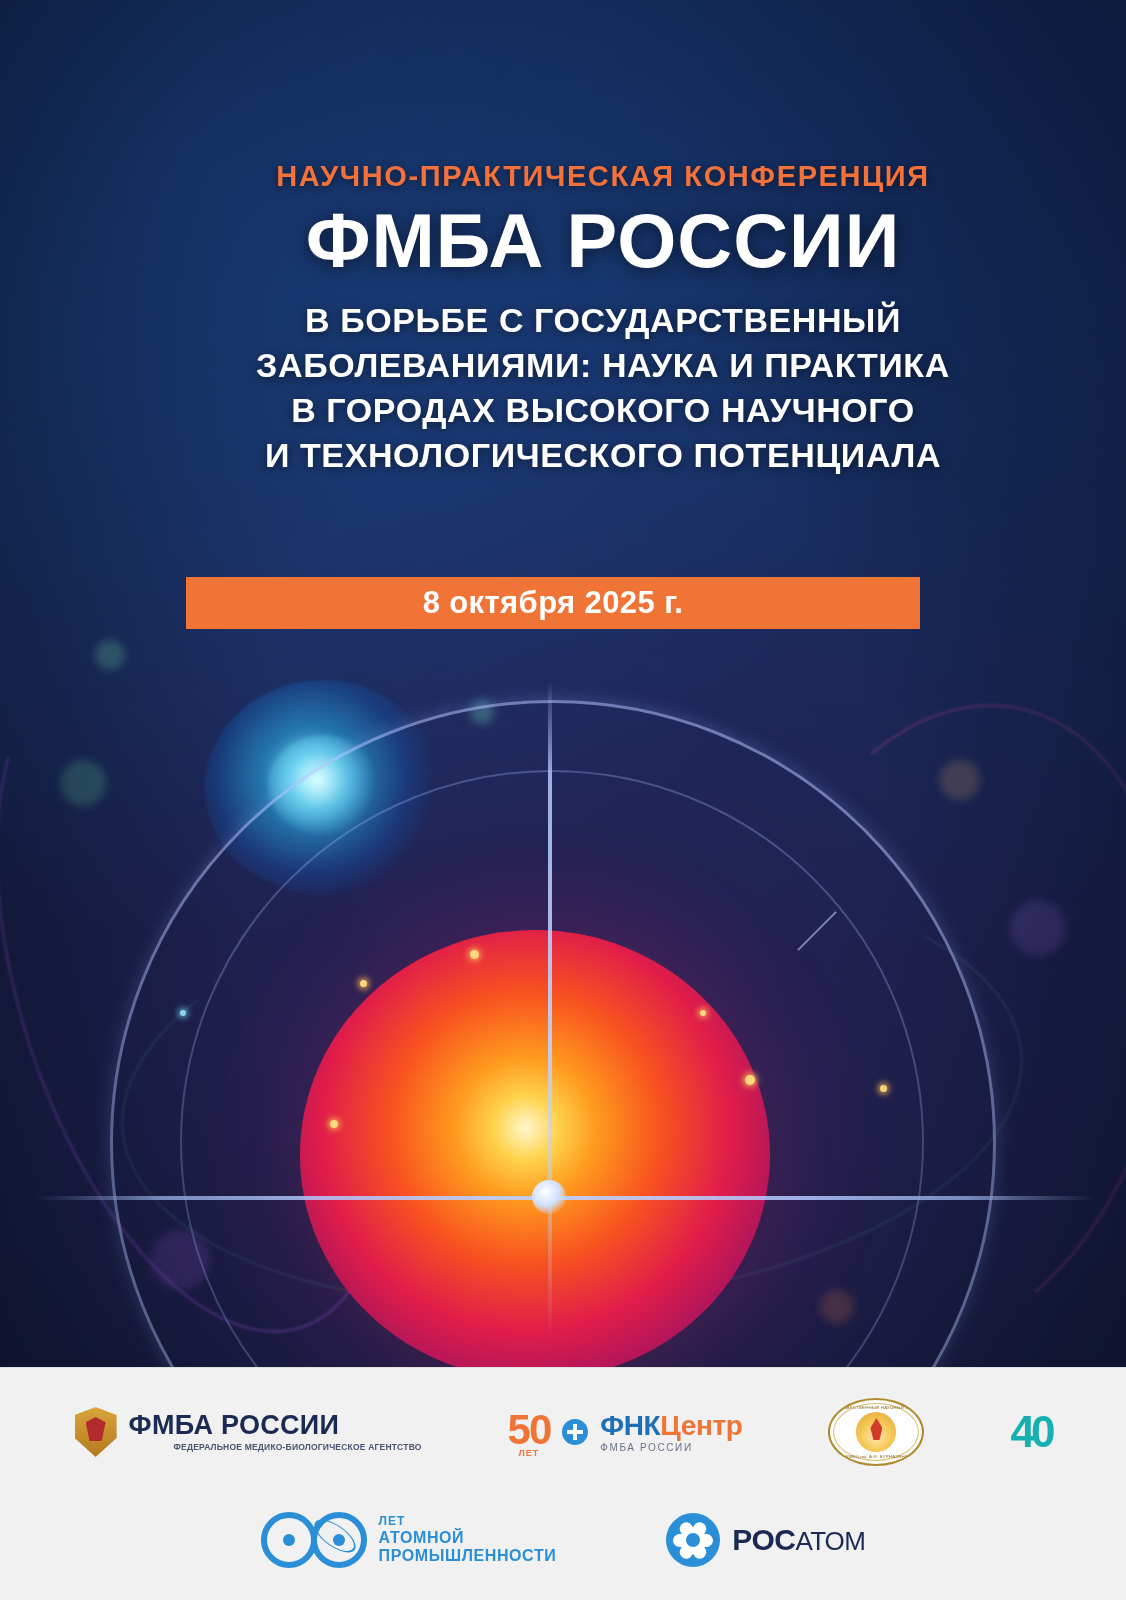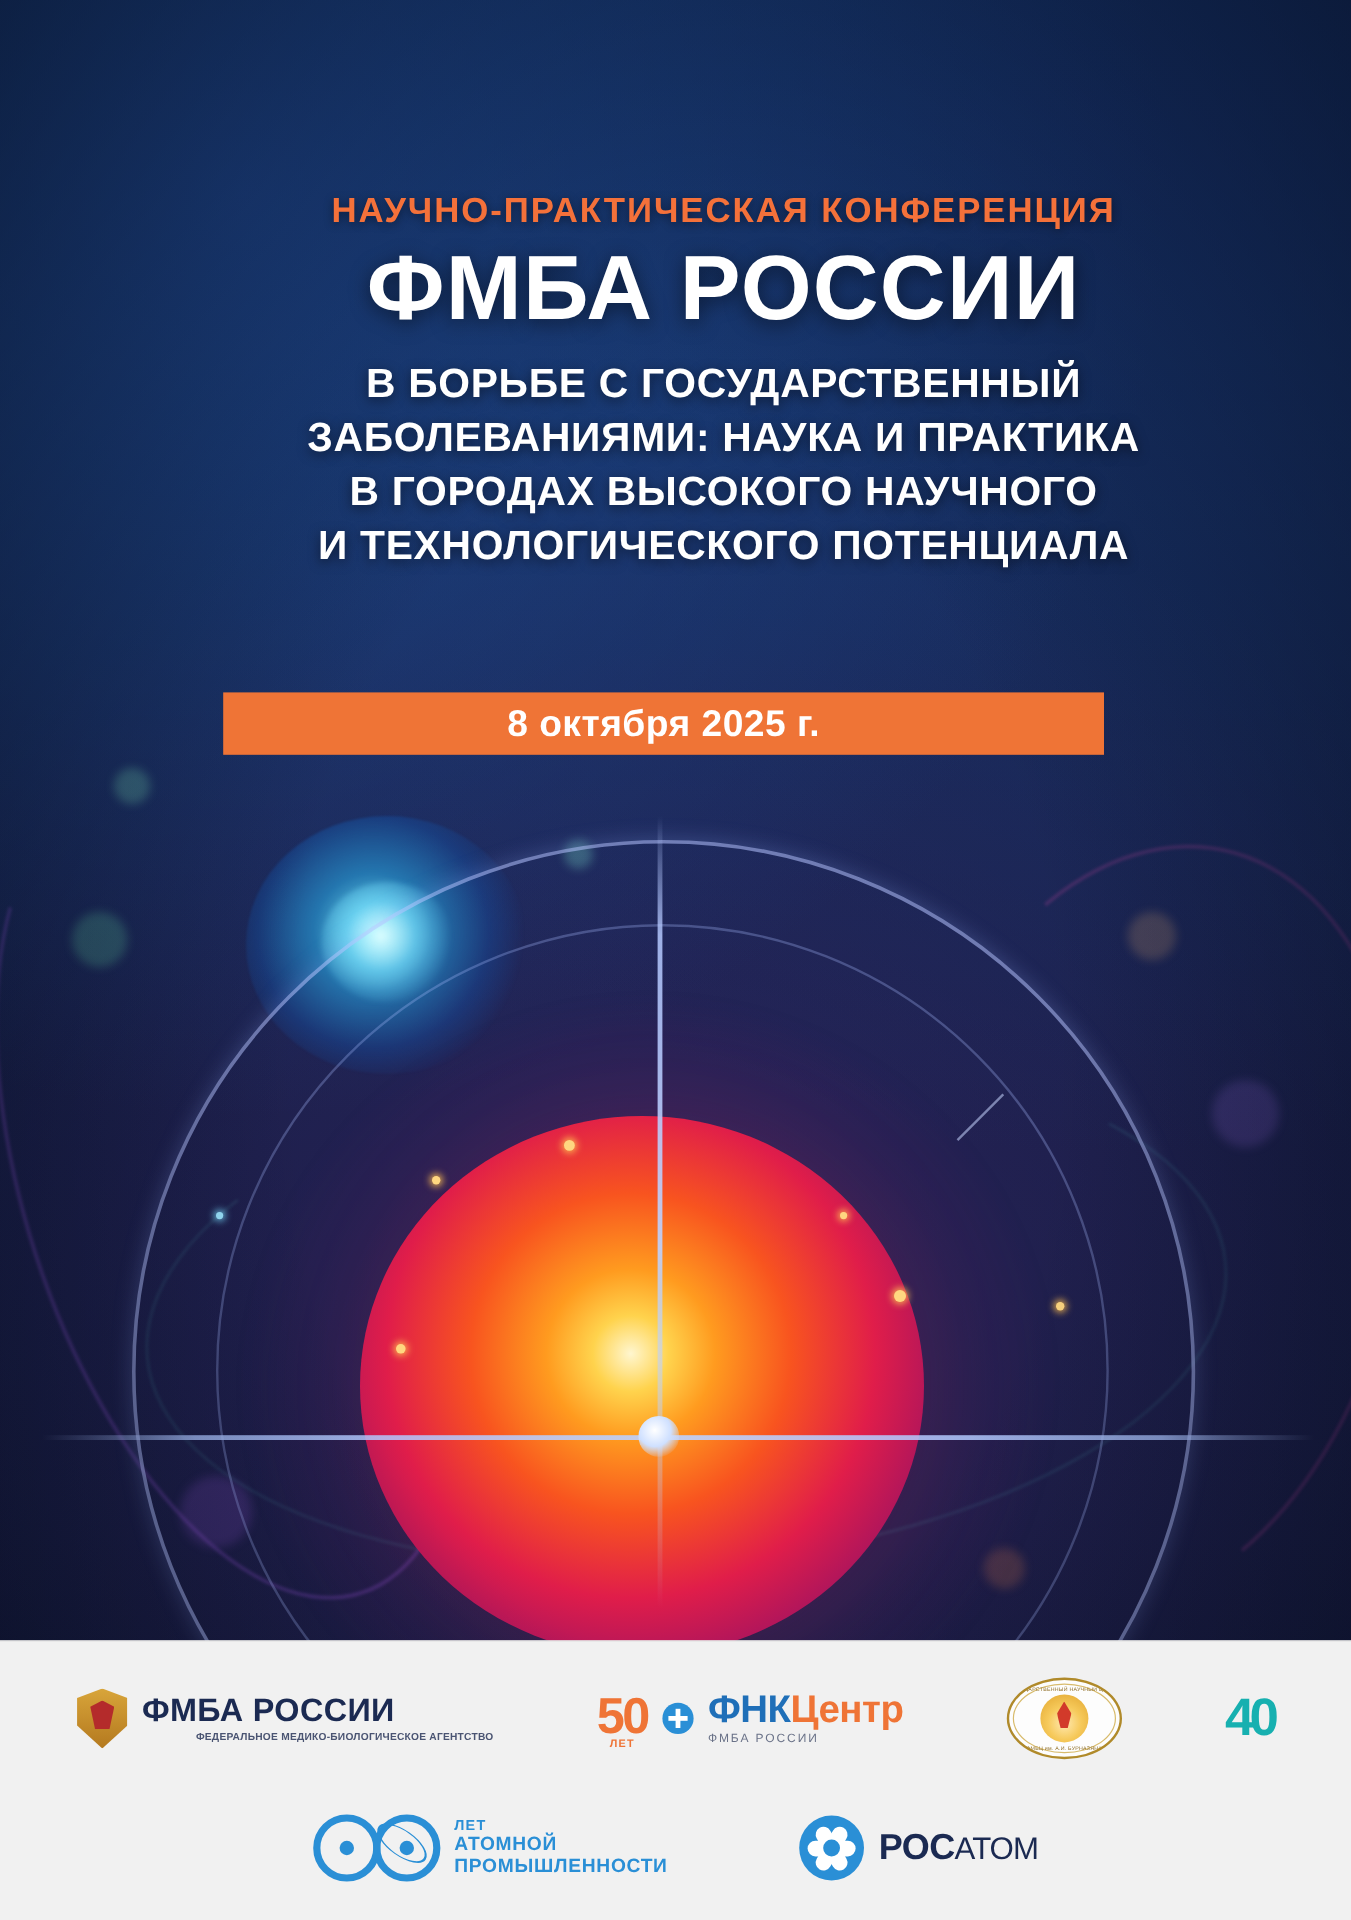--- a/index.html
+++ b/index.html
@@ -296,7 +296,7 @@
   .fnkc-cross::before { left: 11px; top: 5px; width: 4px; height: 16px; }
   .fnkc-cross::after { left: 5px; top: 11px; width: 16px; height: 4px; }
   .fnkc-text { text-align: left; line-height: 1.05; }
-  .fnkc-text .t1 { font-size: 32px; font-weight: bold; letter-spacing: -0.4px; }
+  .fnkc-text .t1 { font-size: 28px; font-weight: bold; letter-spacing: -0.4px; }
   .fnkc-text .t1 .b { color: #1f6fb8; }
   .fnkc-text .t1 .o { color: #ef7436; }
   .fnkc-text .t2 { font-size: 10px; color: #6a7288; letter-spacing: 1.6px; margin-top: 3px; }

